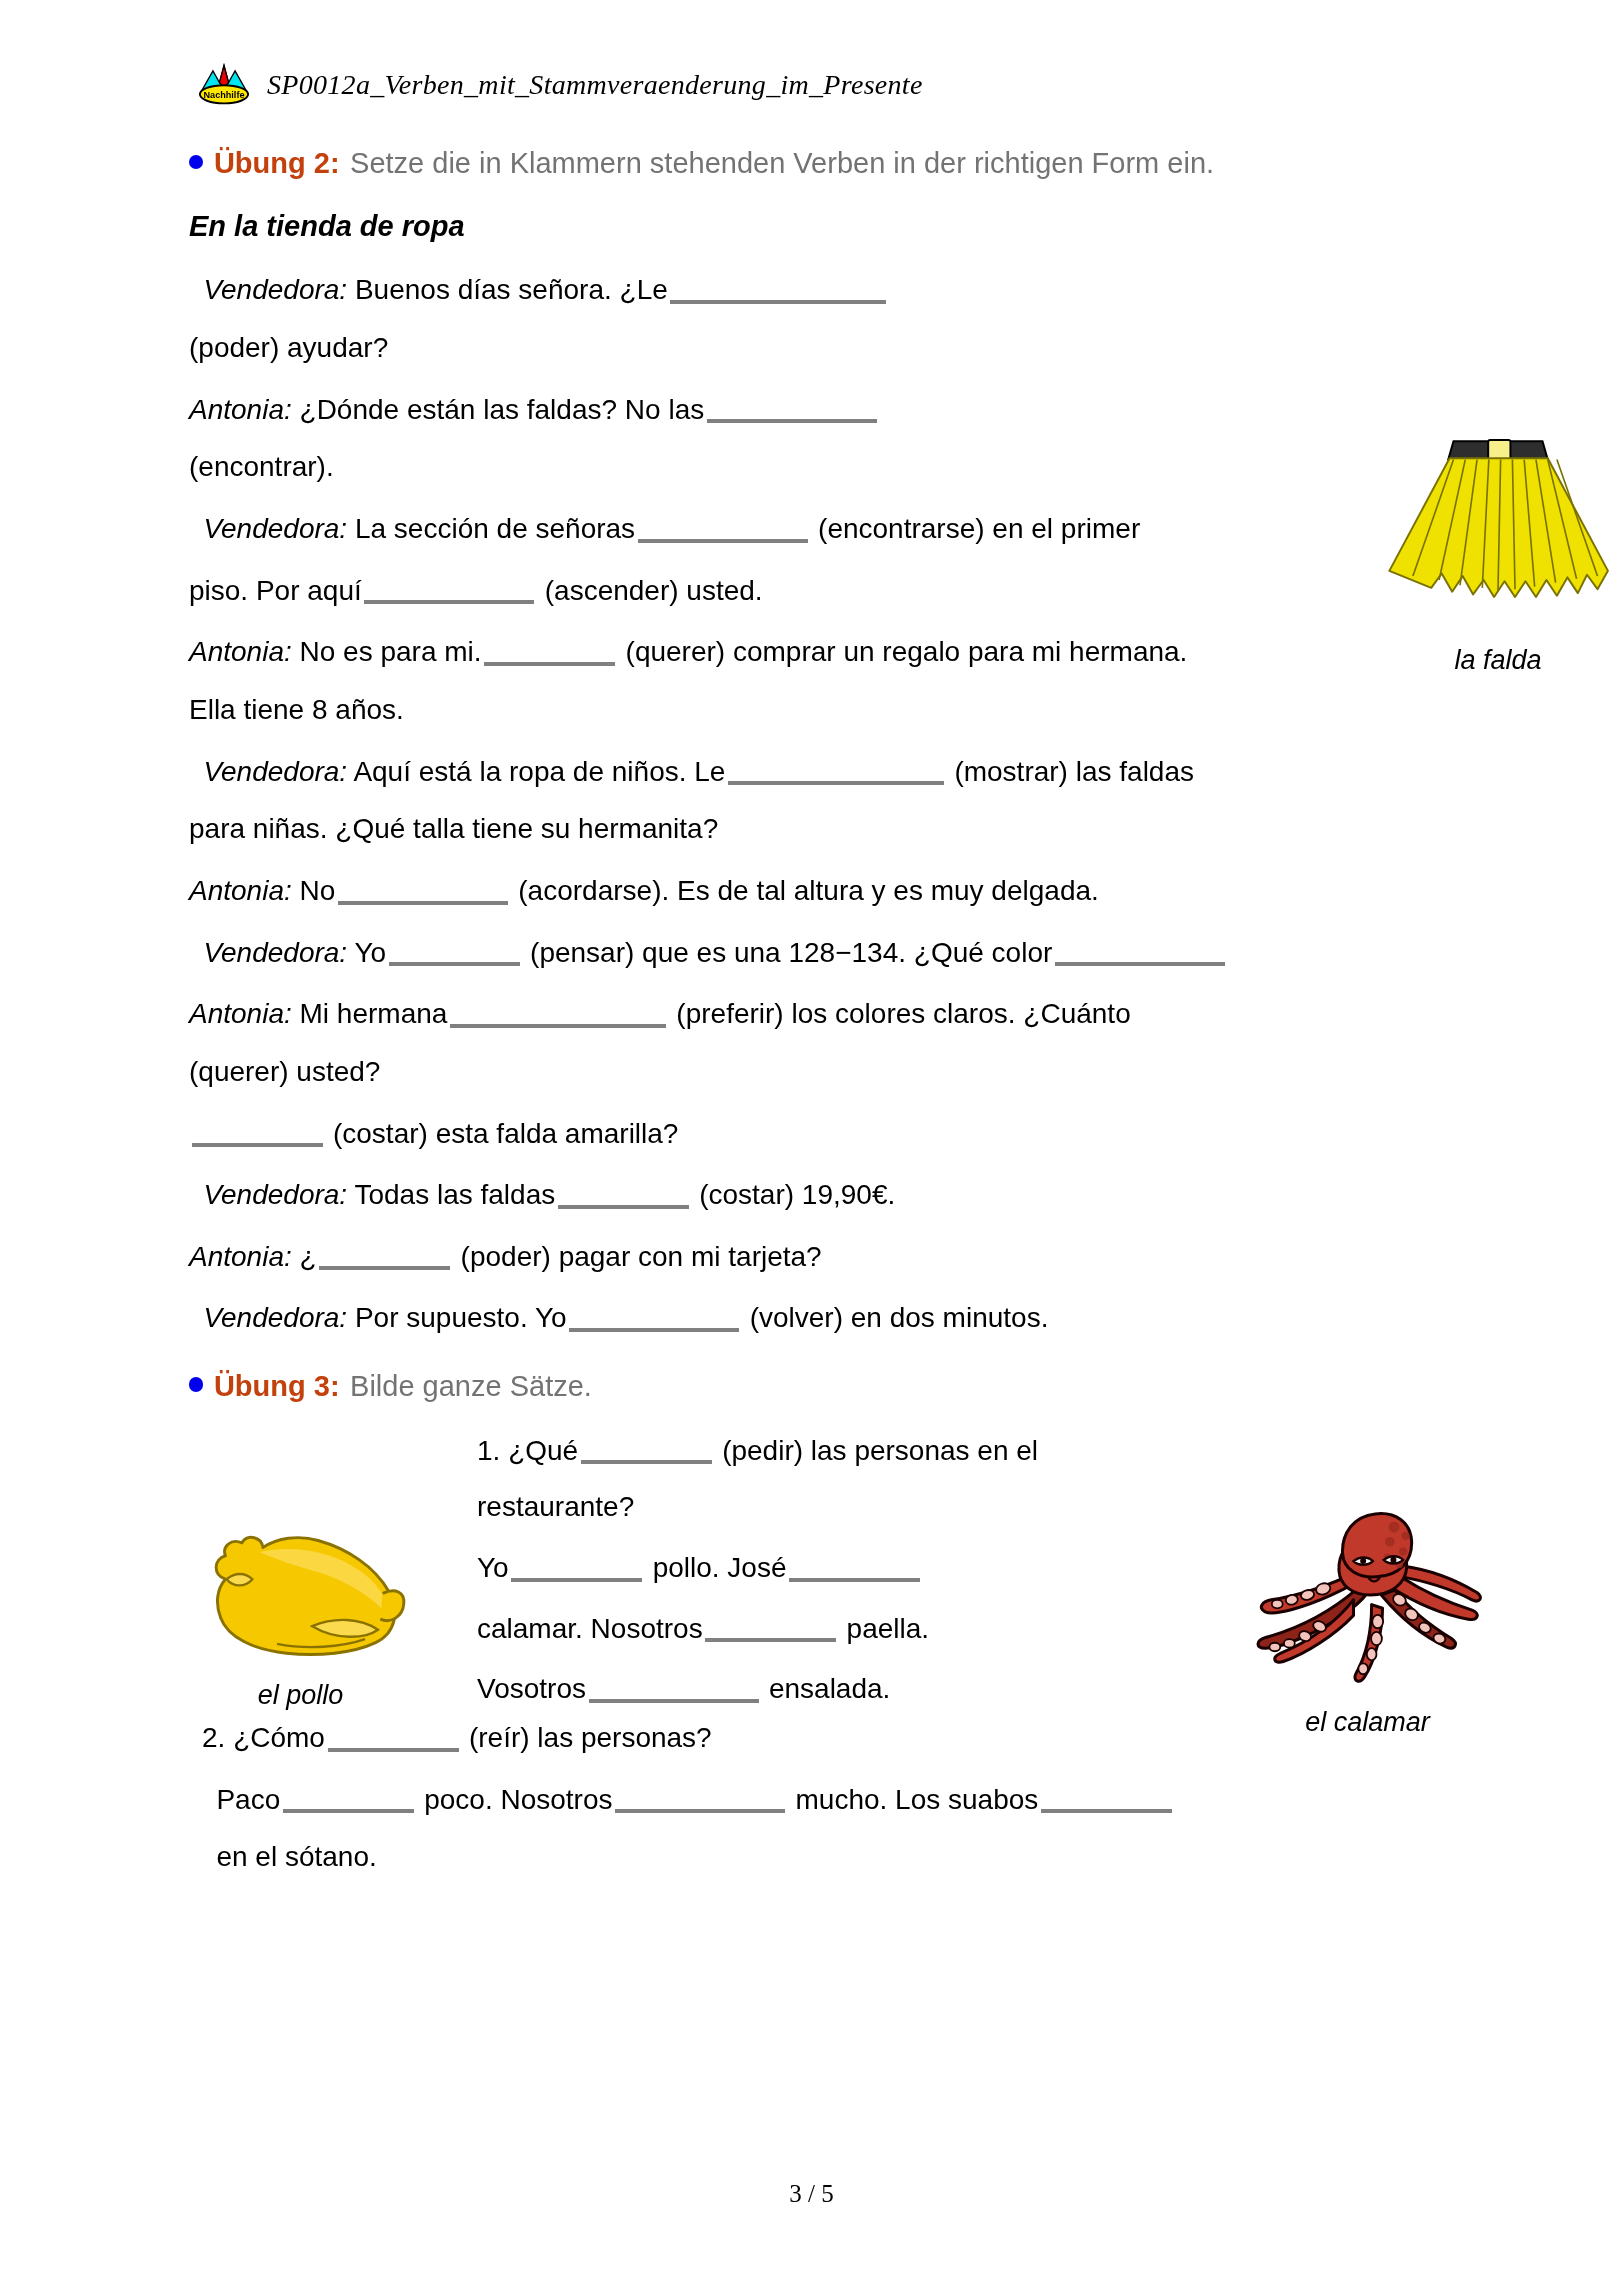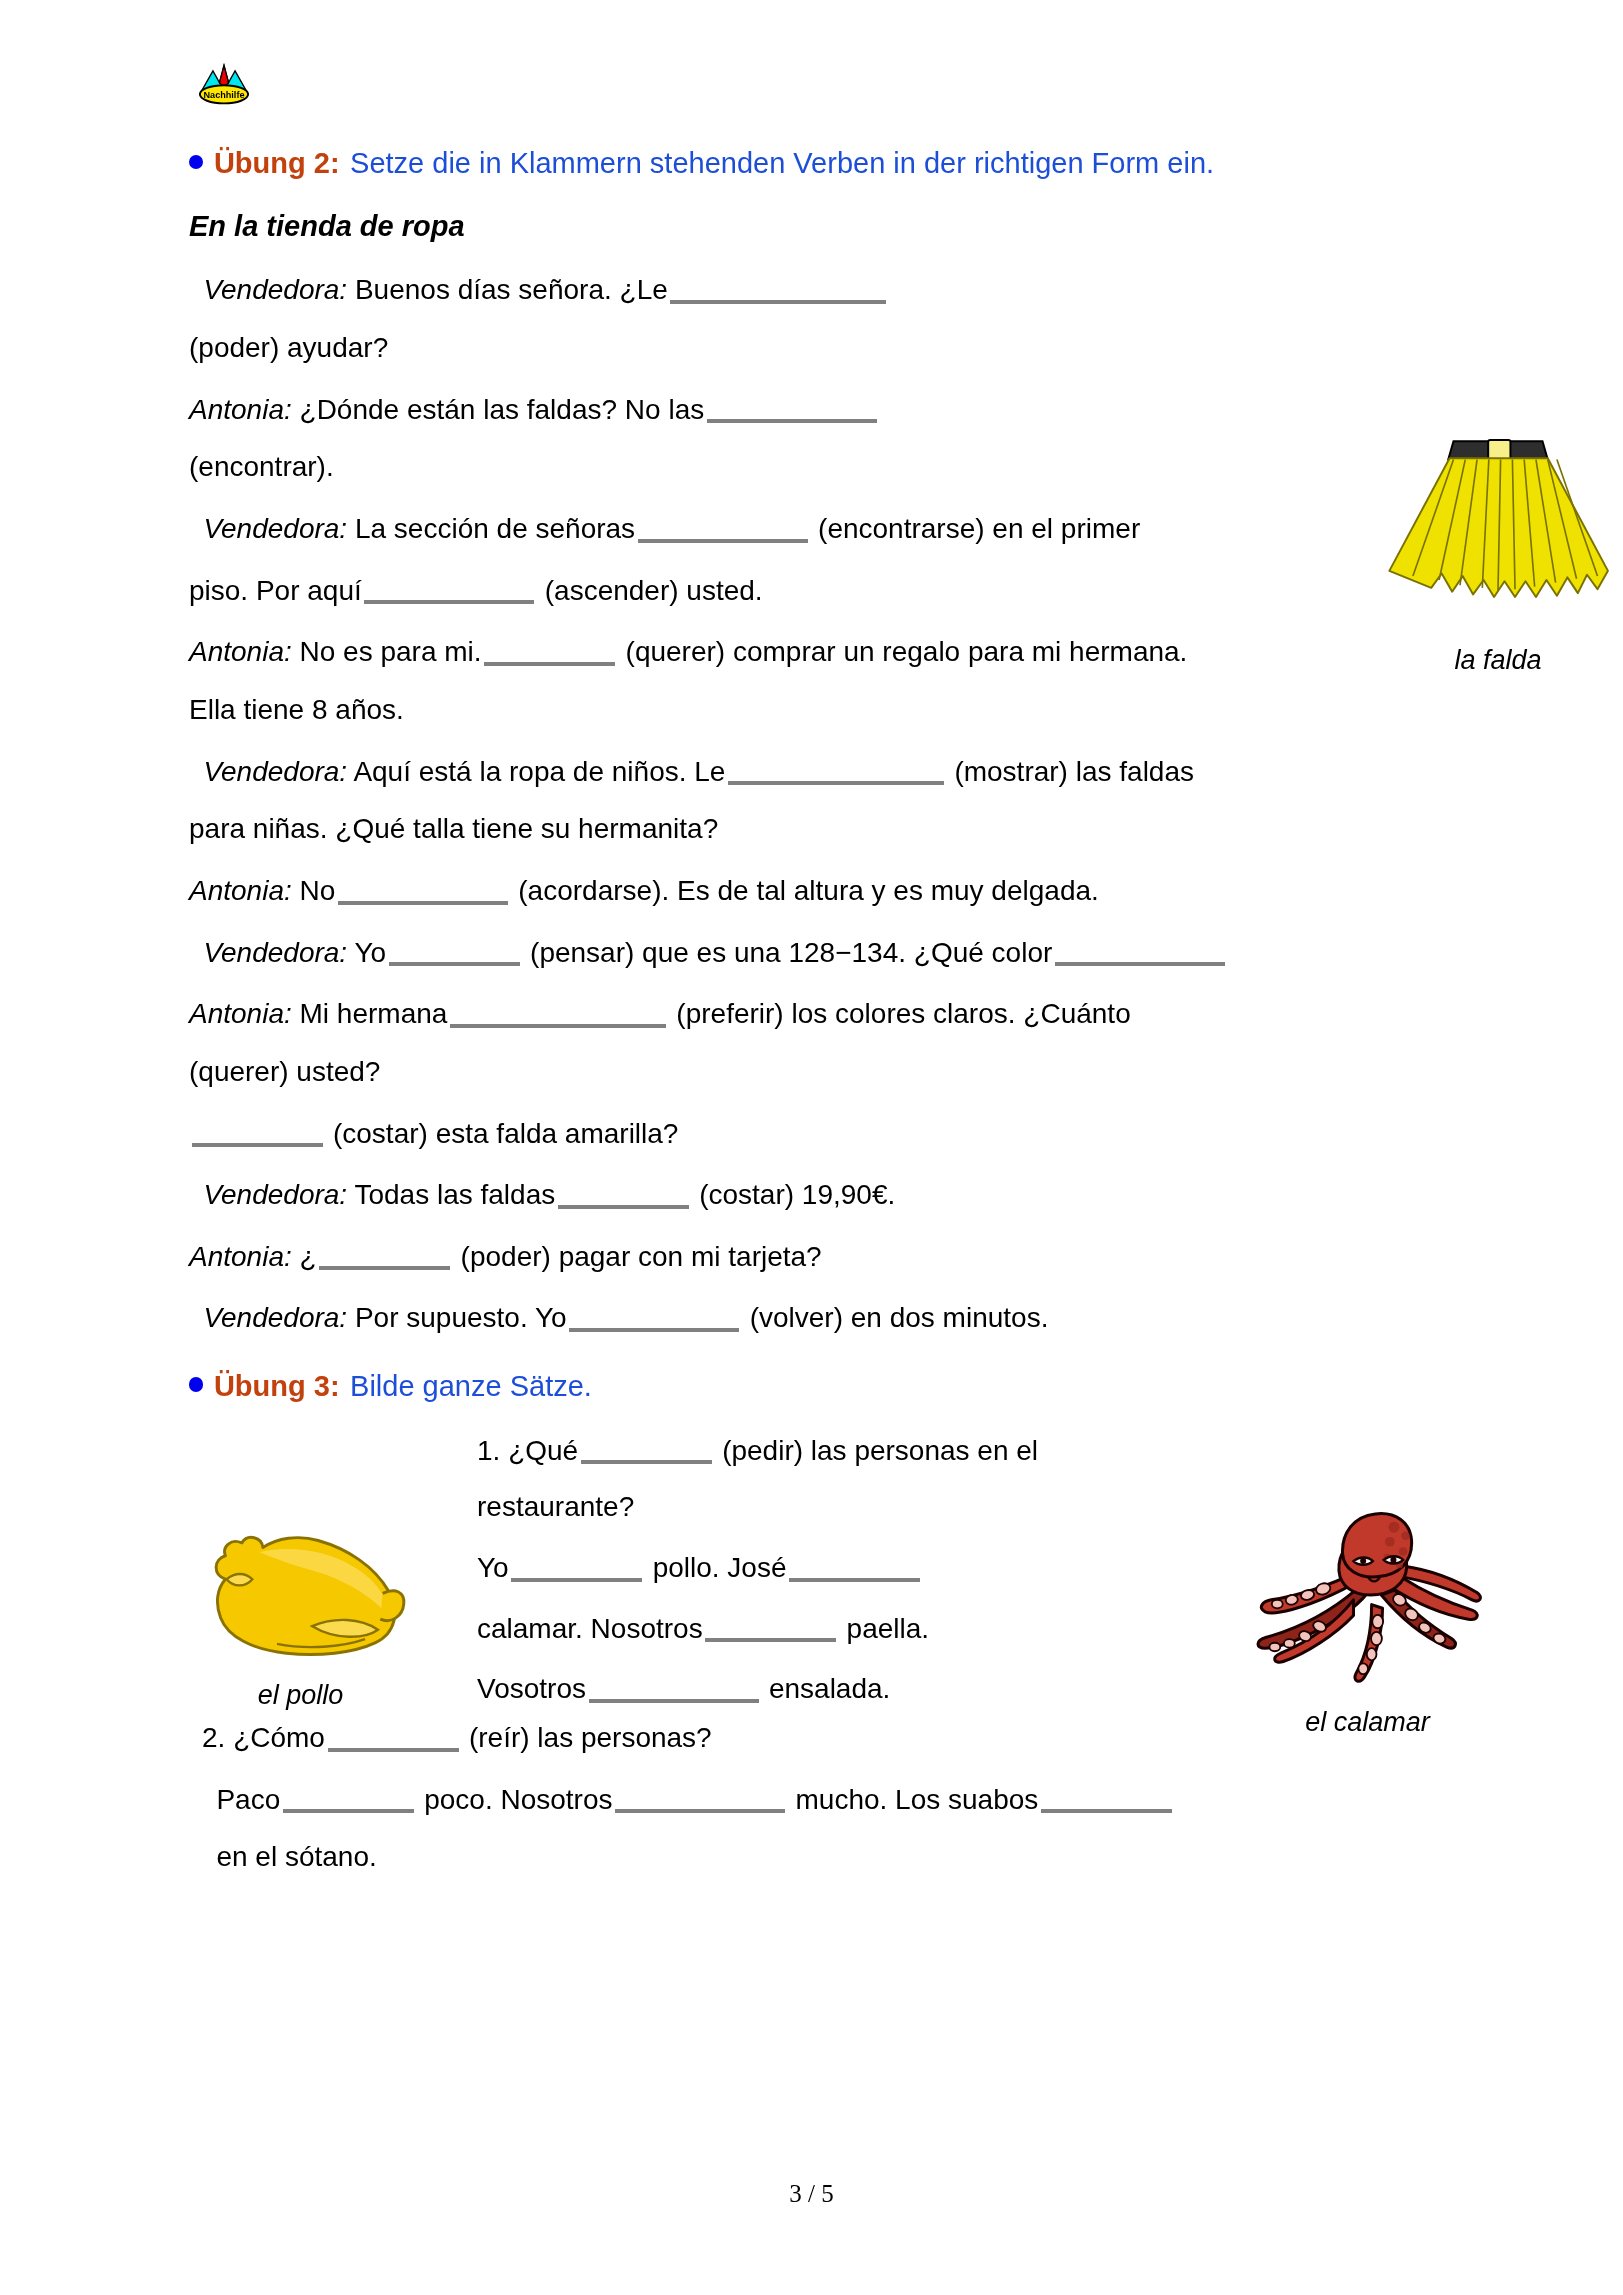--- a/index.html
+++ b/index.html
@@ -128,6 +128,7 @@
       <ellipse cx="43" cy="48" rx="37" ry="14" fill="#ffe800" stroke="#000" stroke-width="3"></ellipse>
       <text x="43" y="54" font-family="Liberation Sans, sans-serif" font-size="14" font-weight="bold" text-anchor="middle" fill="#000">Nachhilfe</text>
     </svg>
+    <div class="header-title">SP0012a_Verben_mit_Stammveraenderung_im_Presente</div>
   </div>
 
   <div class="content">

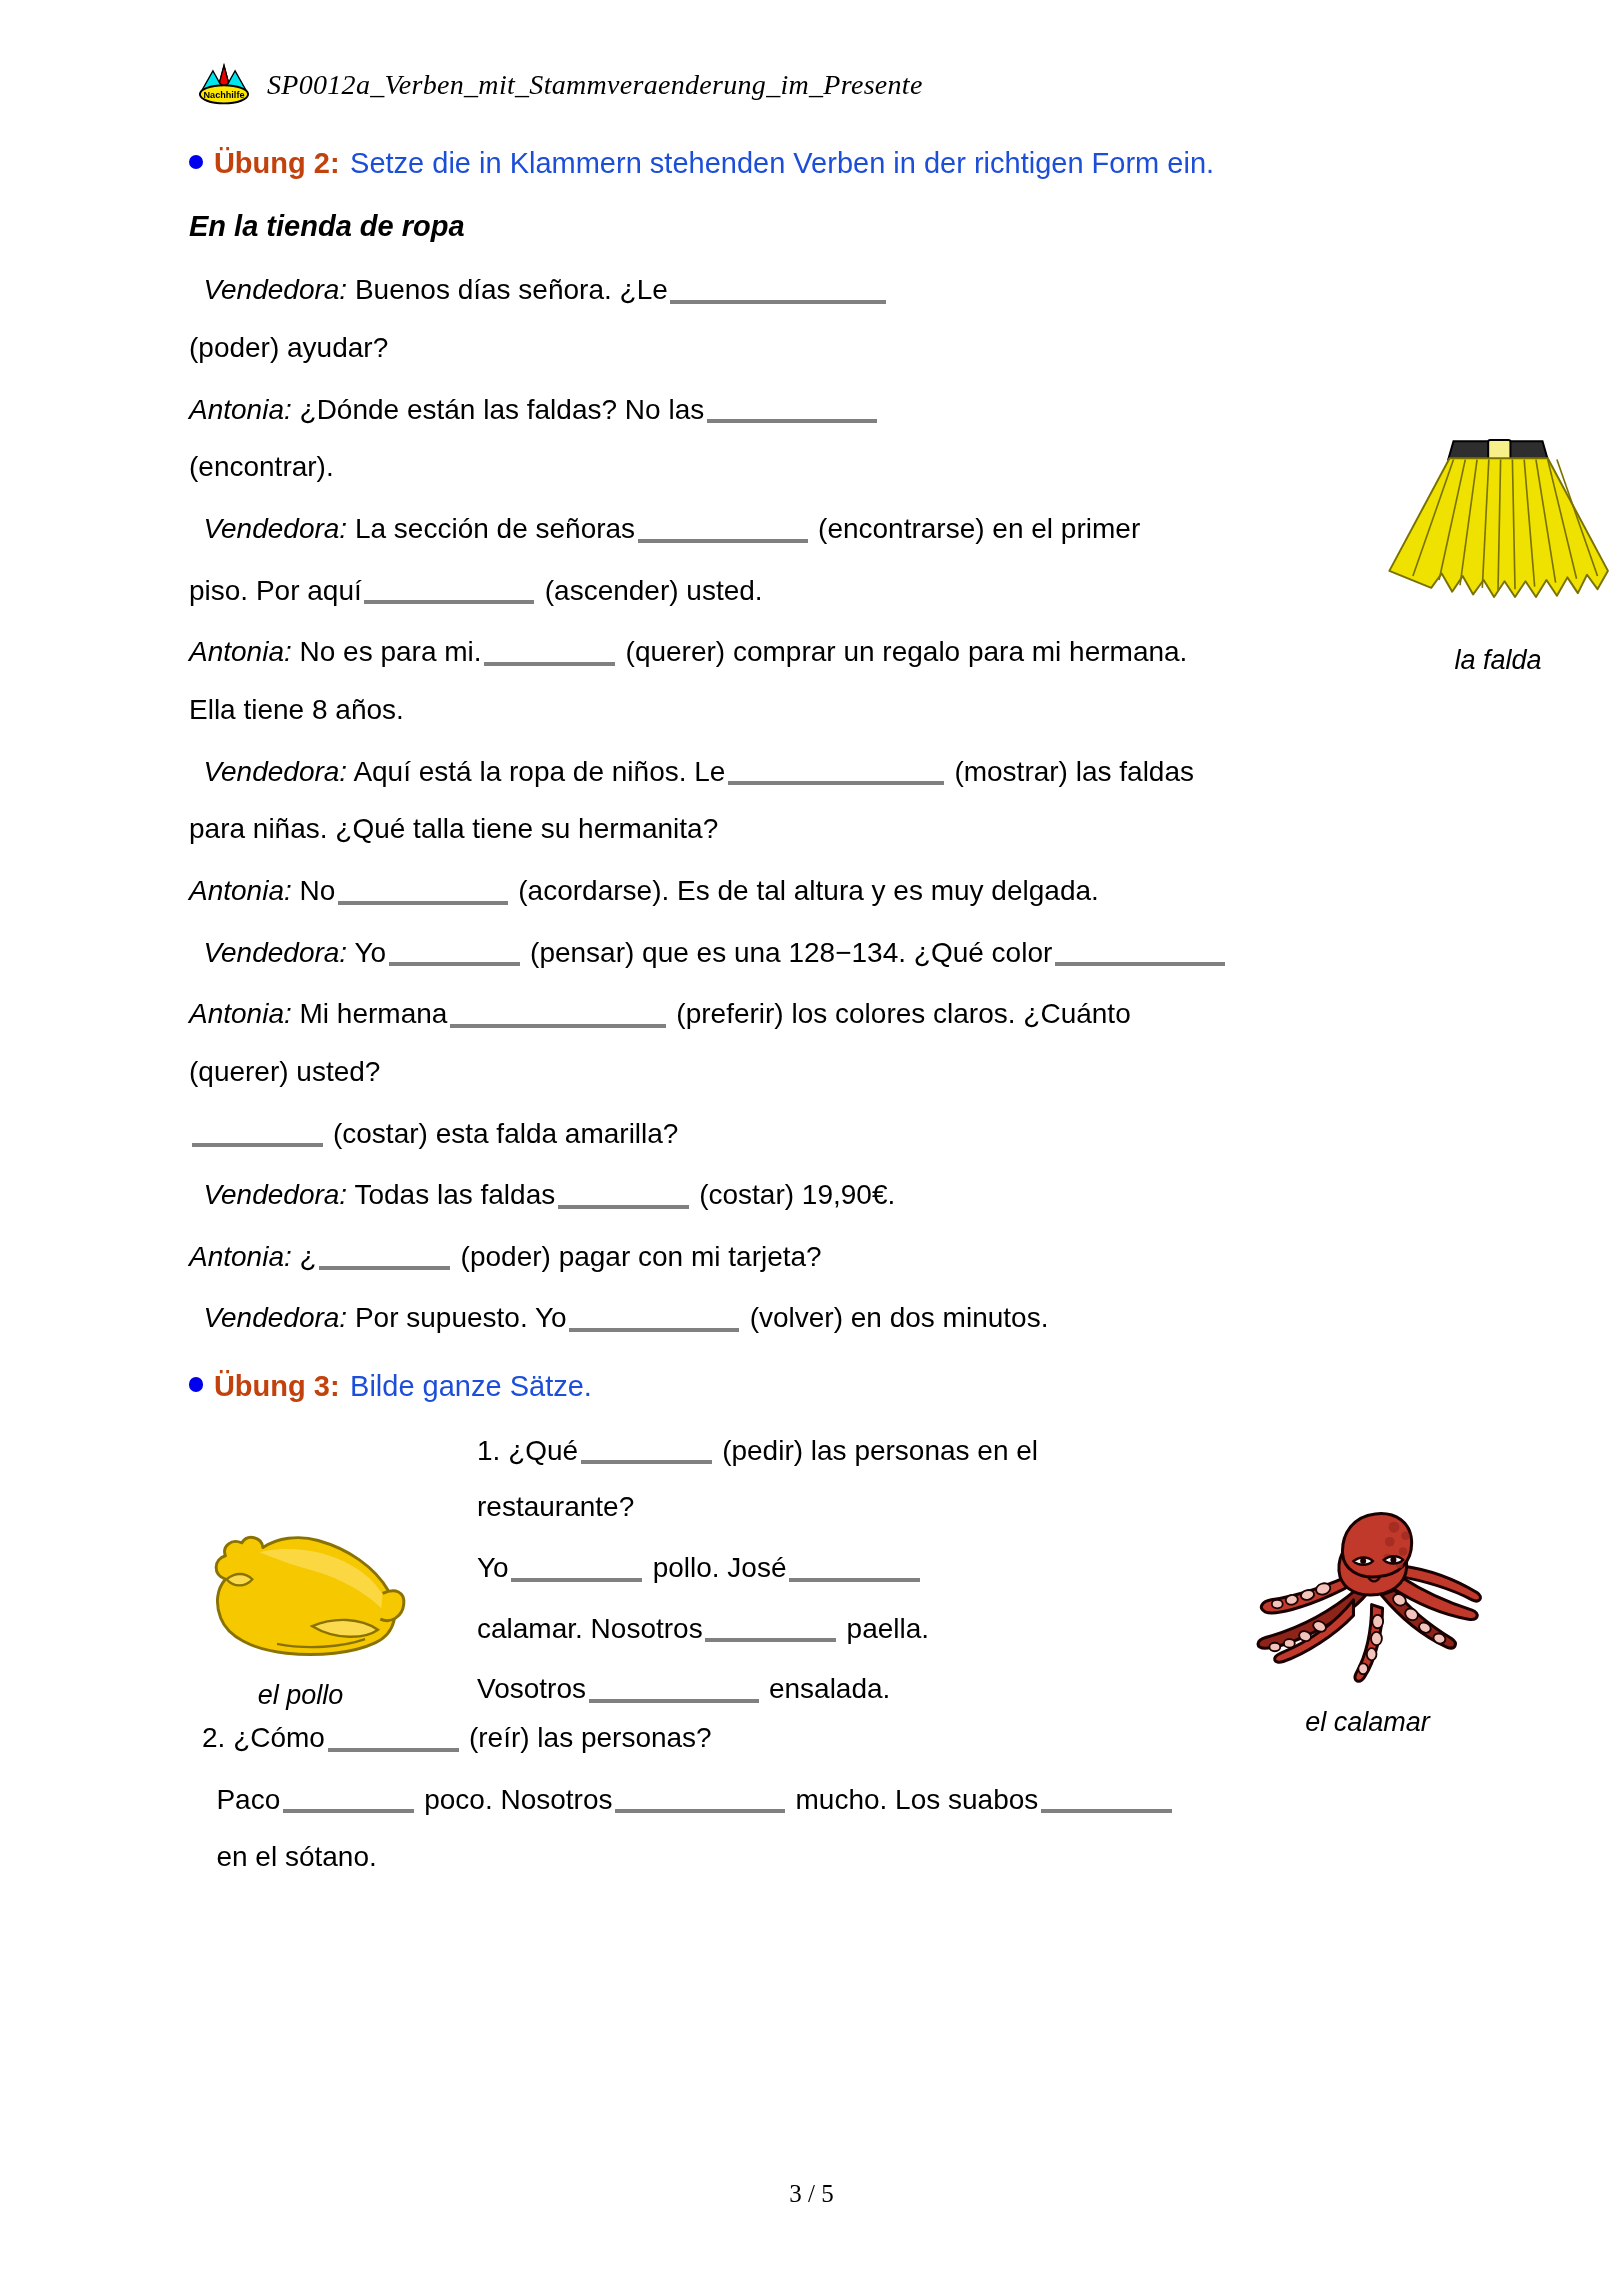--- a/index.html
+++ b/index.html
@@ -46,7 +46,7 @@
     flex:0 0 auto;
   }
   .ex-label { color:#c2410c; font-weight:bold; white-space:nowrap; }
-  .ex-text { color:#1d4ed8; }
+  .ex-text { color:#737373; }
 
   .subtitle {
     font-weight:bold; font-style:italic;

